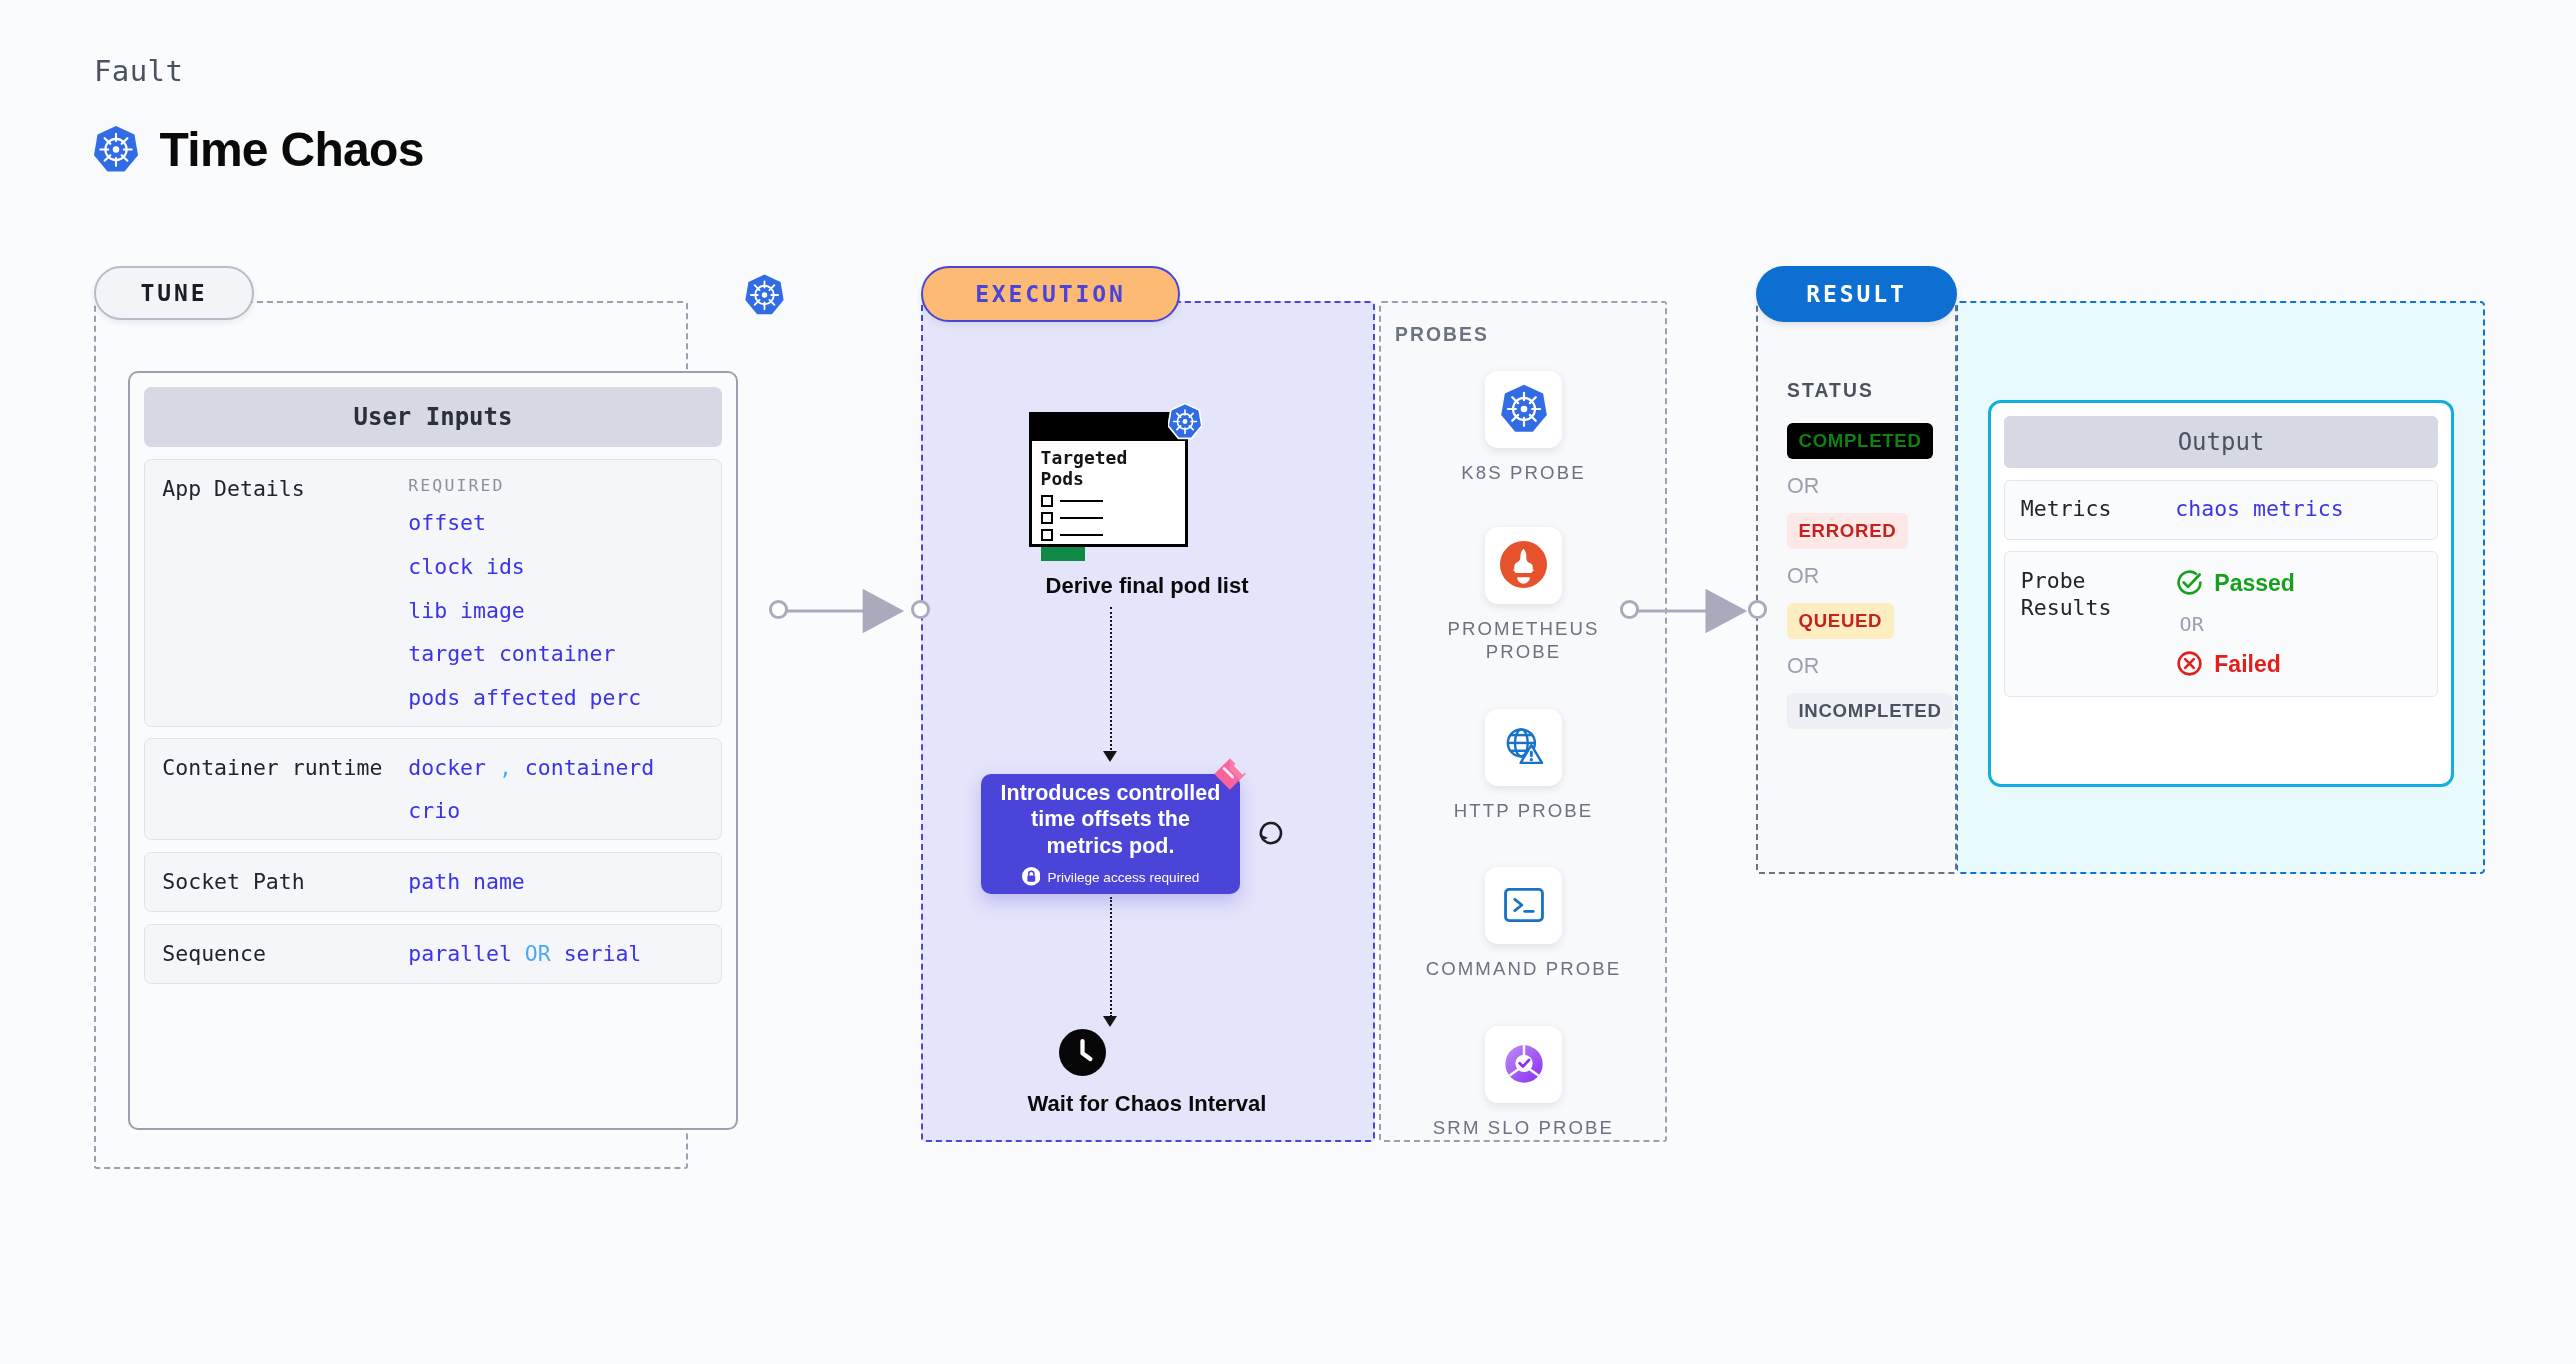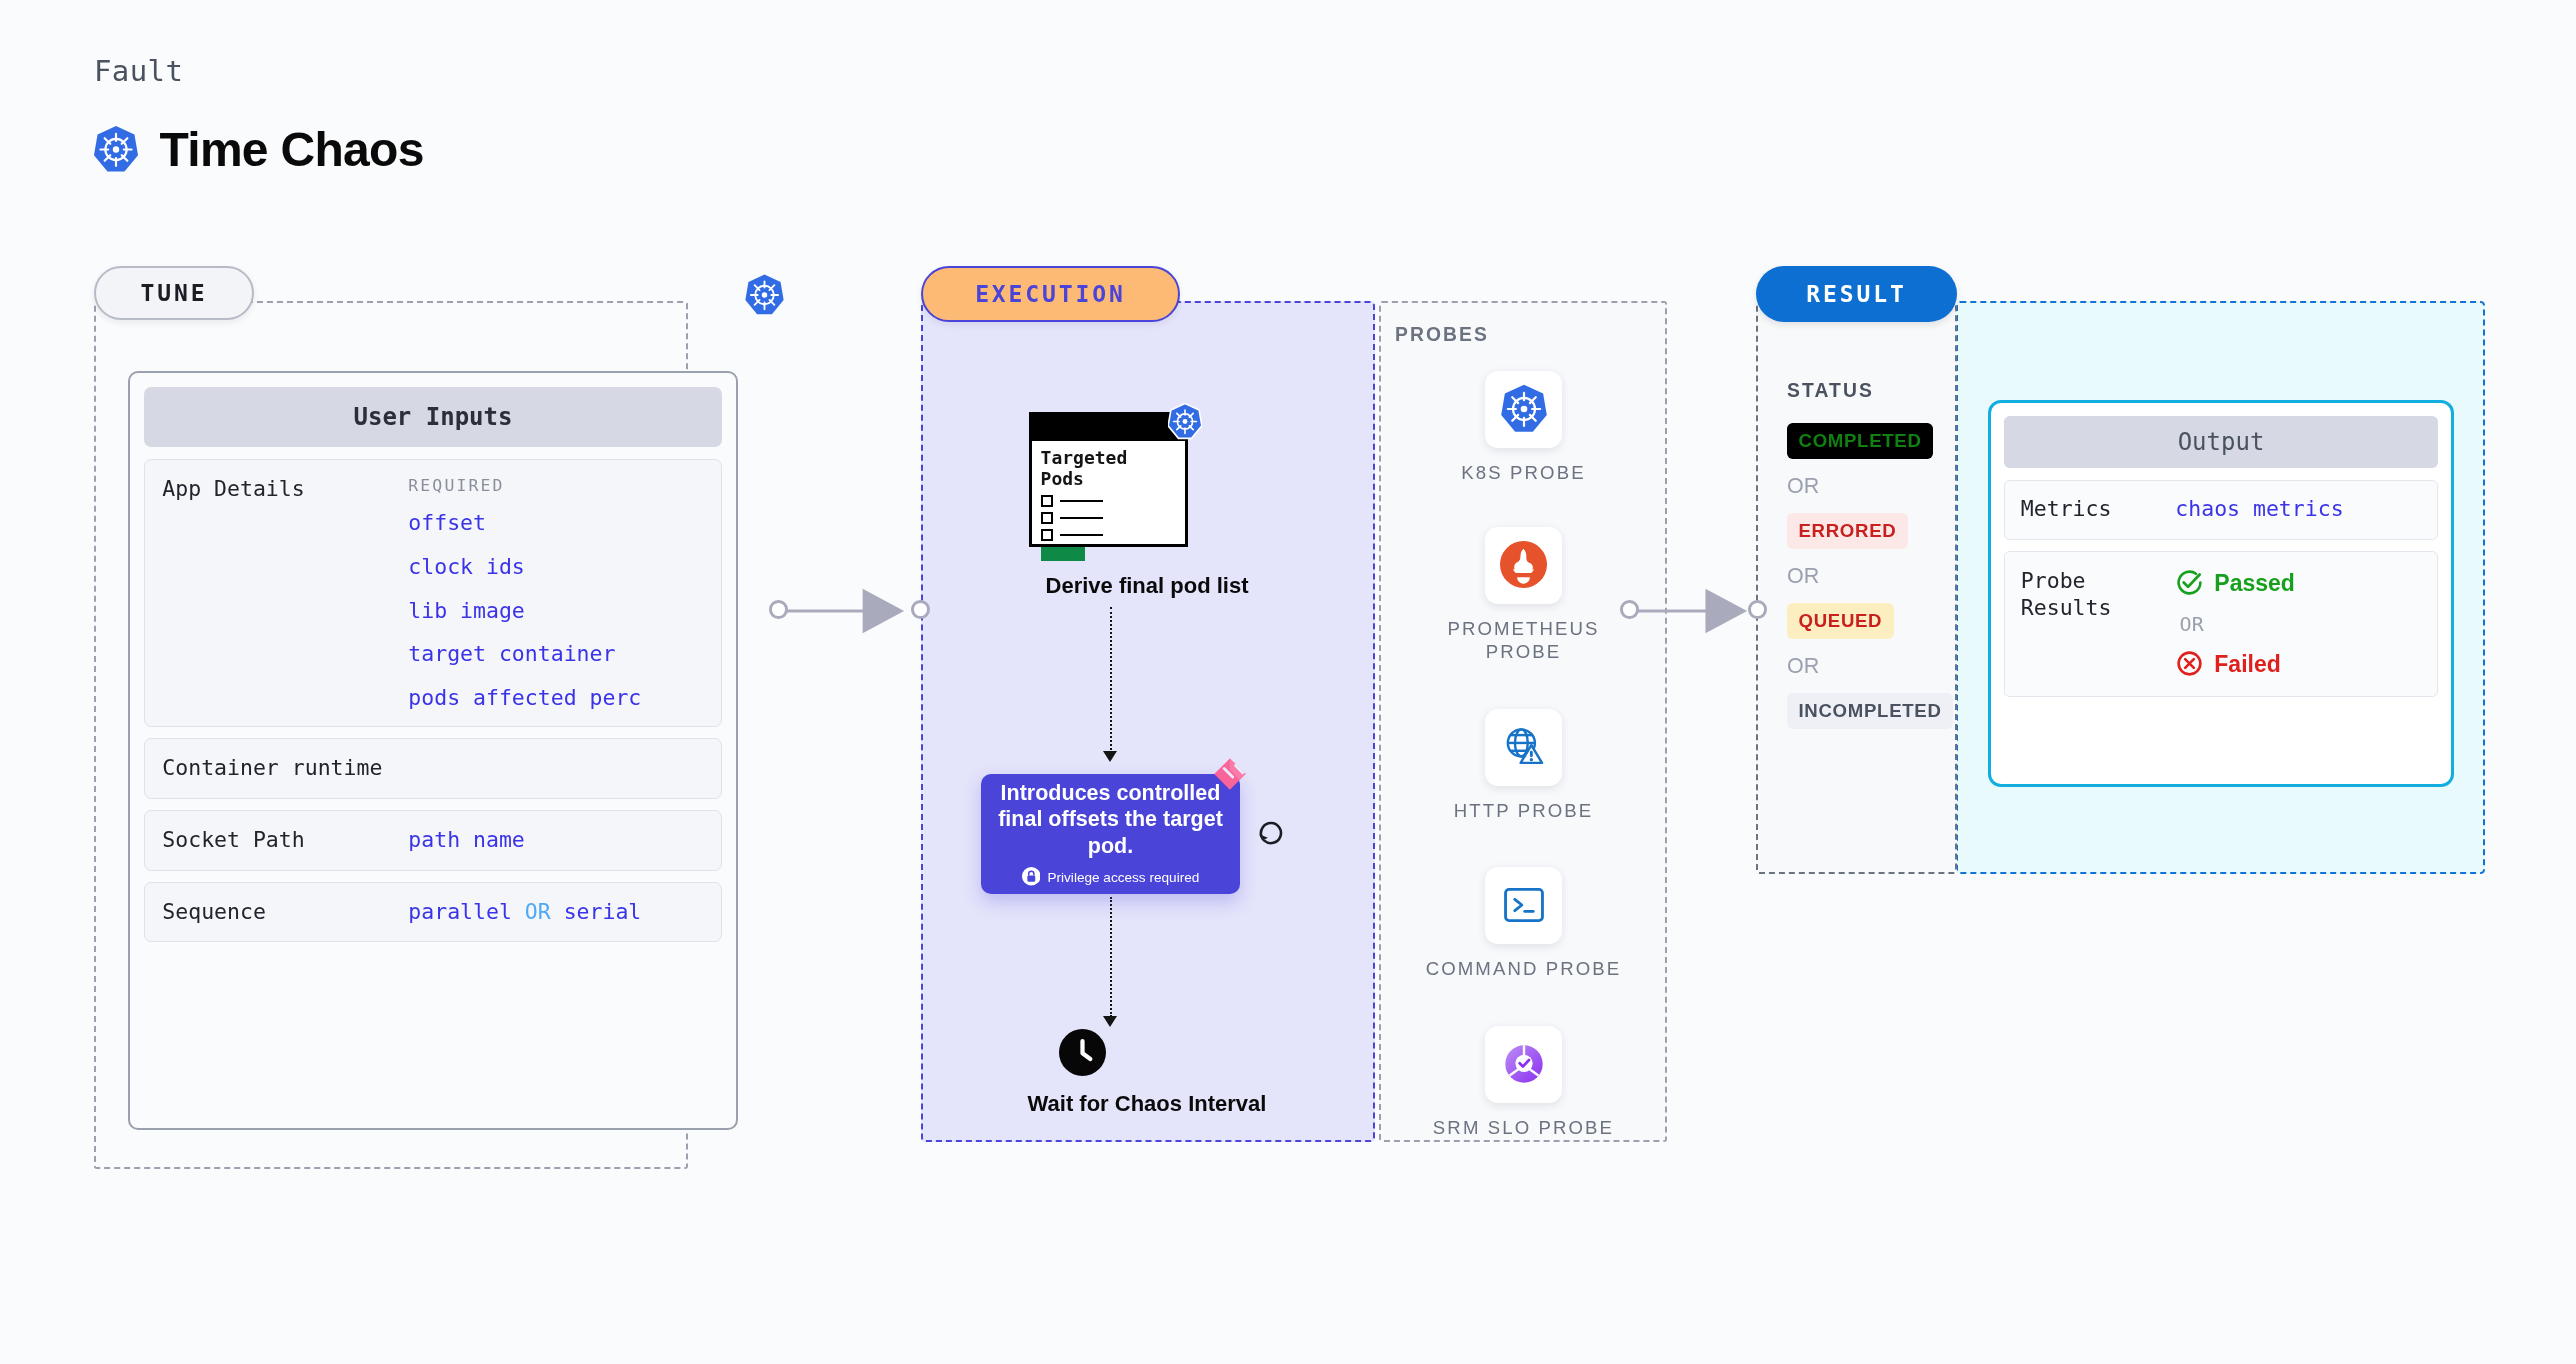--- a/index.html
+++ b/index.html
@@ -333,6 +333,10 @@
 
     <div class="input-row">
       <div class="rowlabel">Container runtime</div>
+      <div class="rowvals">
+        <div class="val">docker <span class="comma">,</span> containerd</div>
+        <div class="val">crio</div>
+      </div>
     </div>
 
     <div class="input-row">

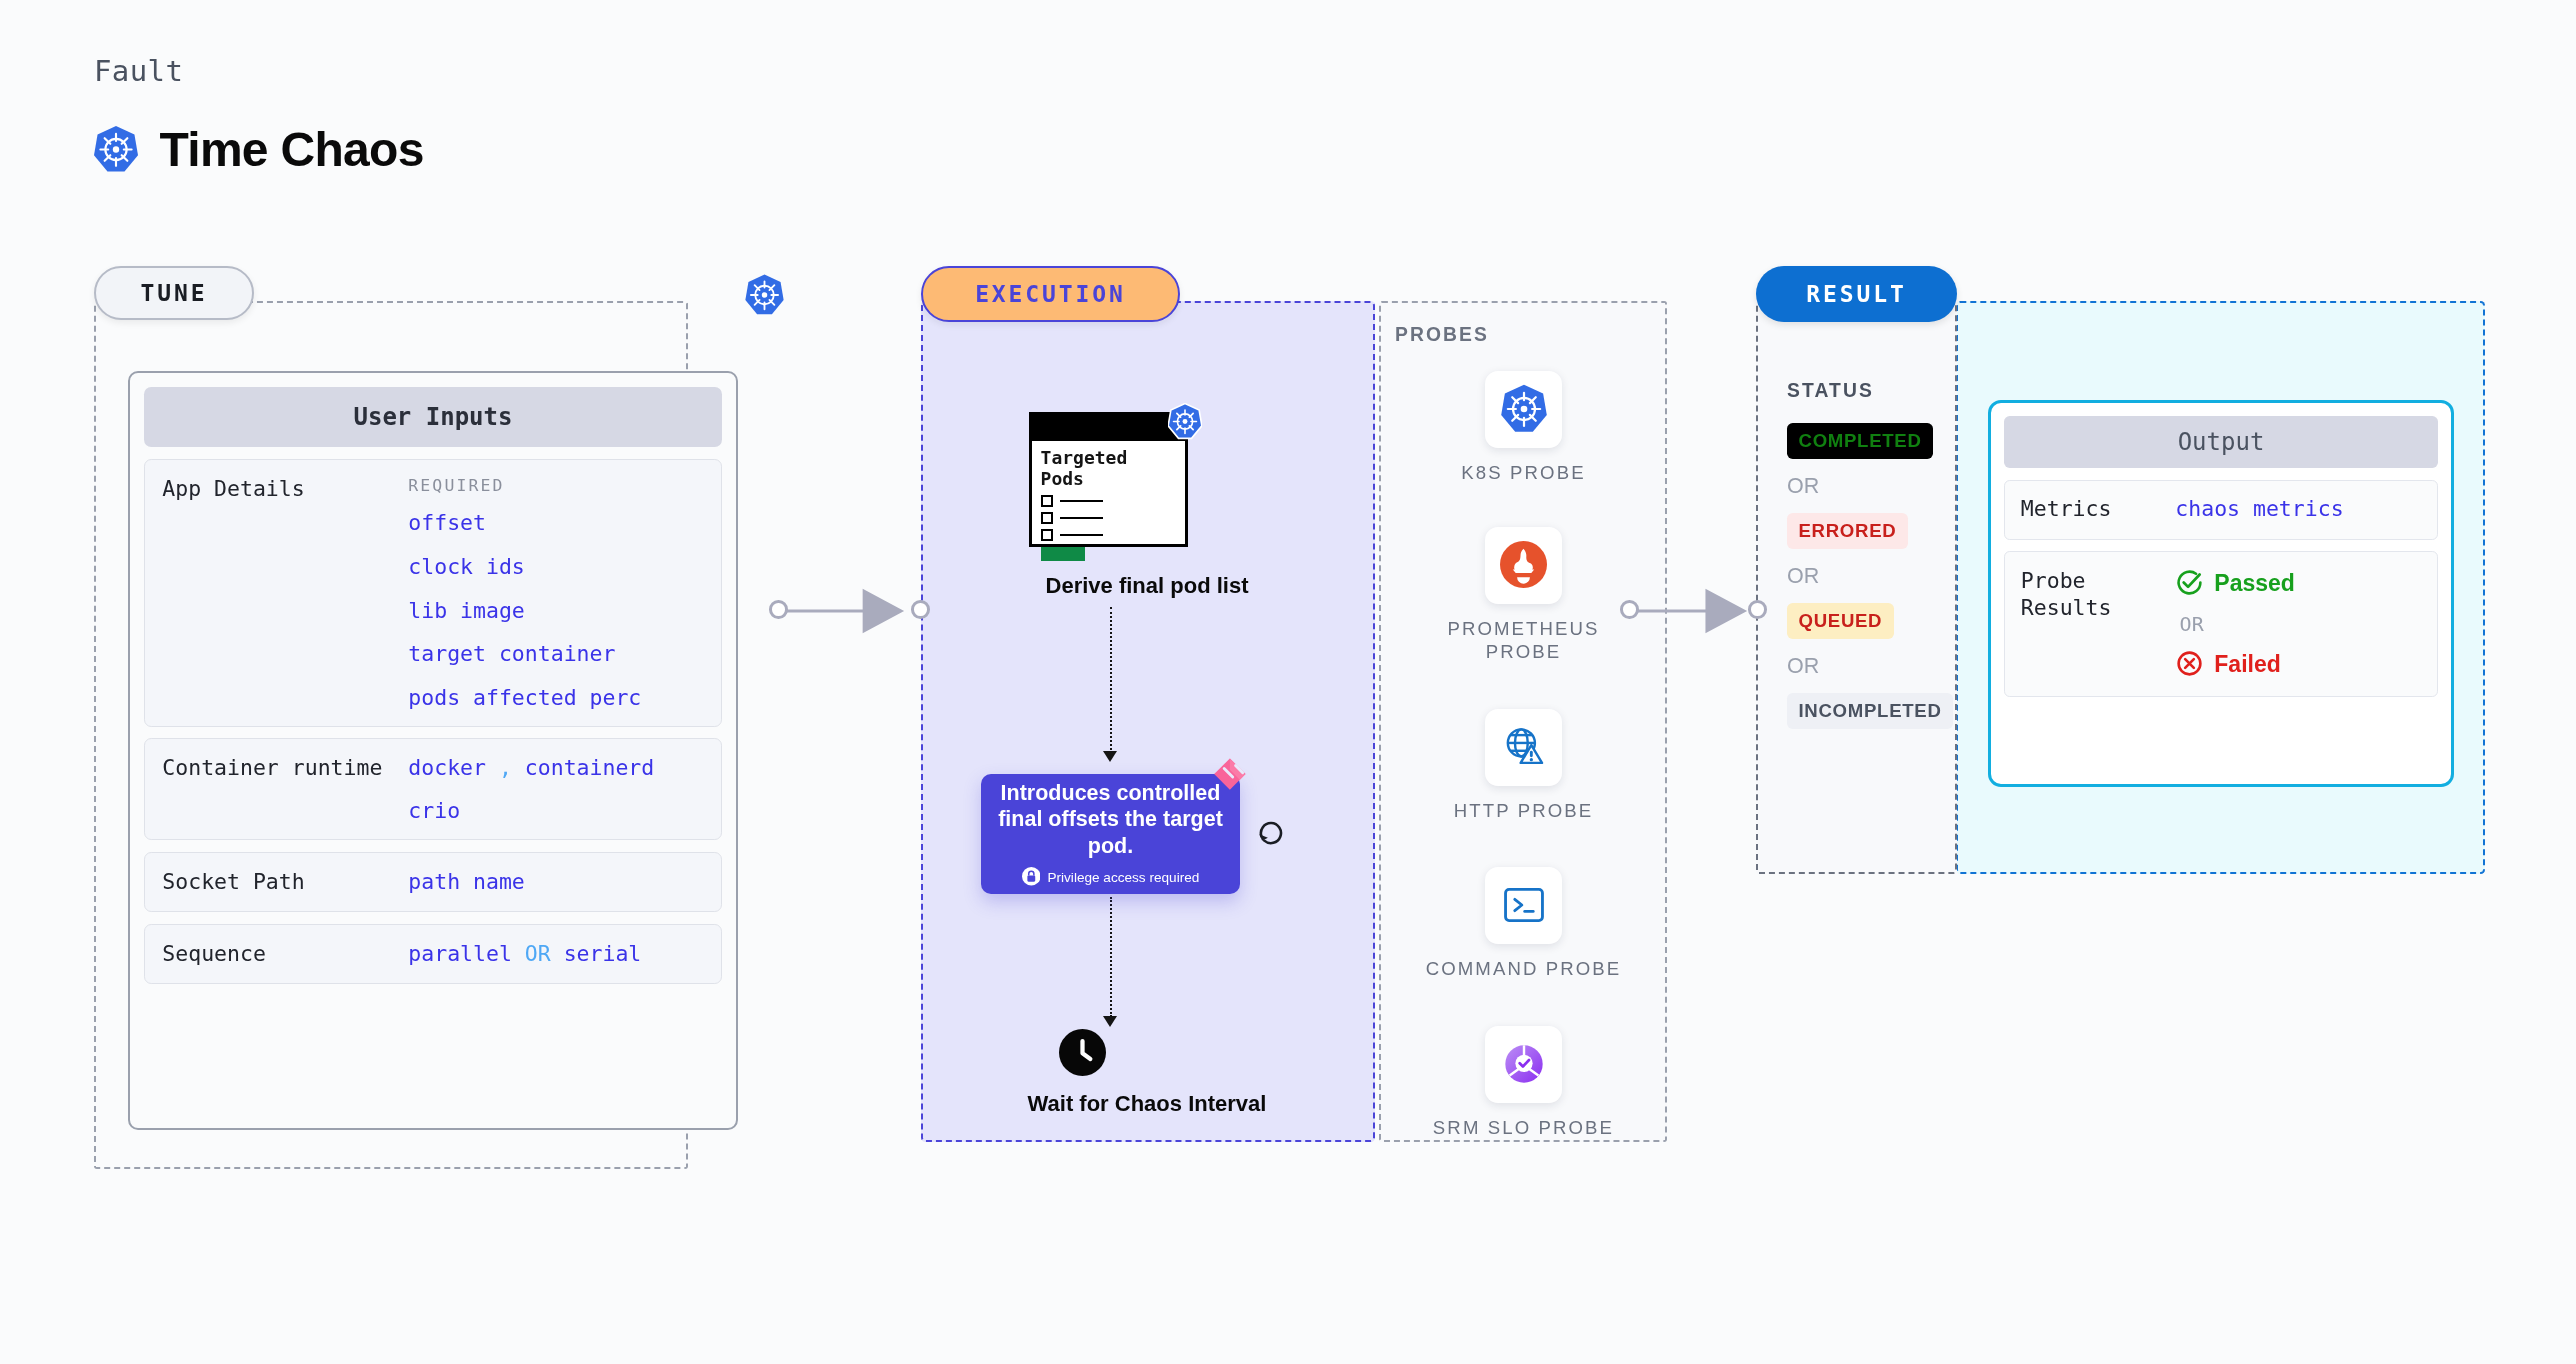--- a/index.html
+++ b/index.html
@@ -406,7 +406,7 @@
   <div class="arrowhead-down" style="left:1103px; top:751px;"></div>
 
   <div id="purple-box">
-    <div id="purple-box-text">Introduces controlled final offsets the target pod.</div>
+    <div id="purple-box-text">Introduces controlled time offsets the metrics pod.</div>
     <div id="privilege-row">
       <span>
         <svg width="18.6" height="18.6" viewBox="0 0 26 26">

